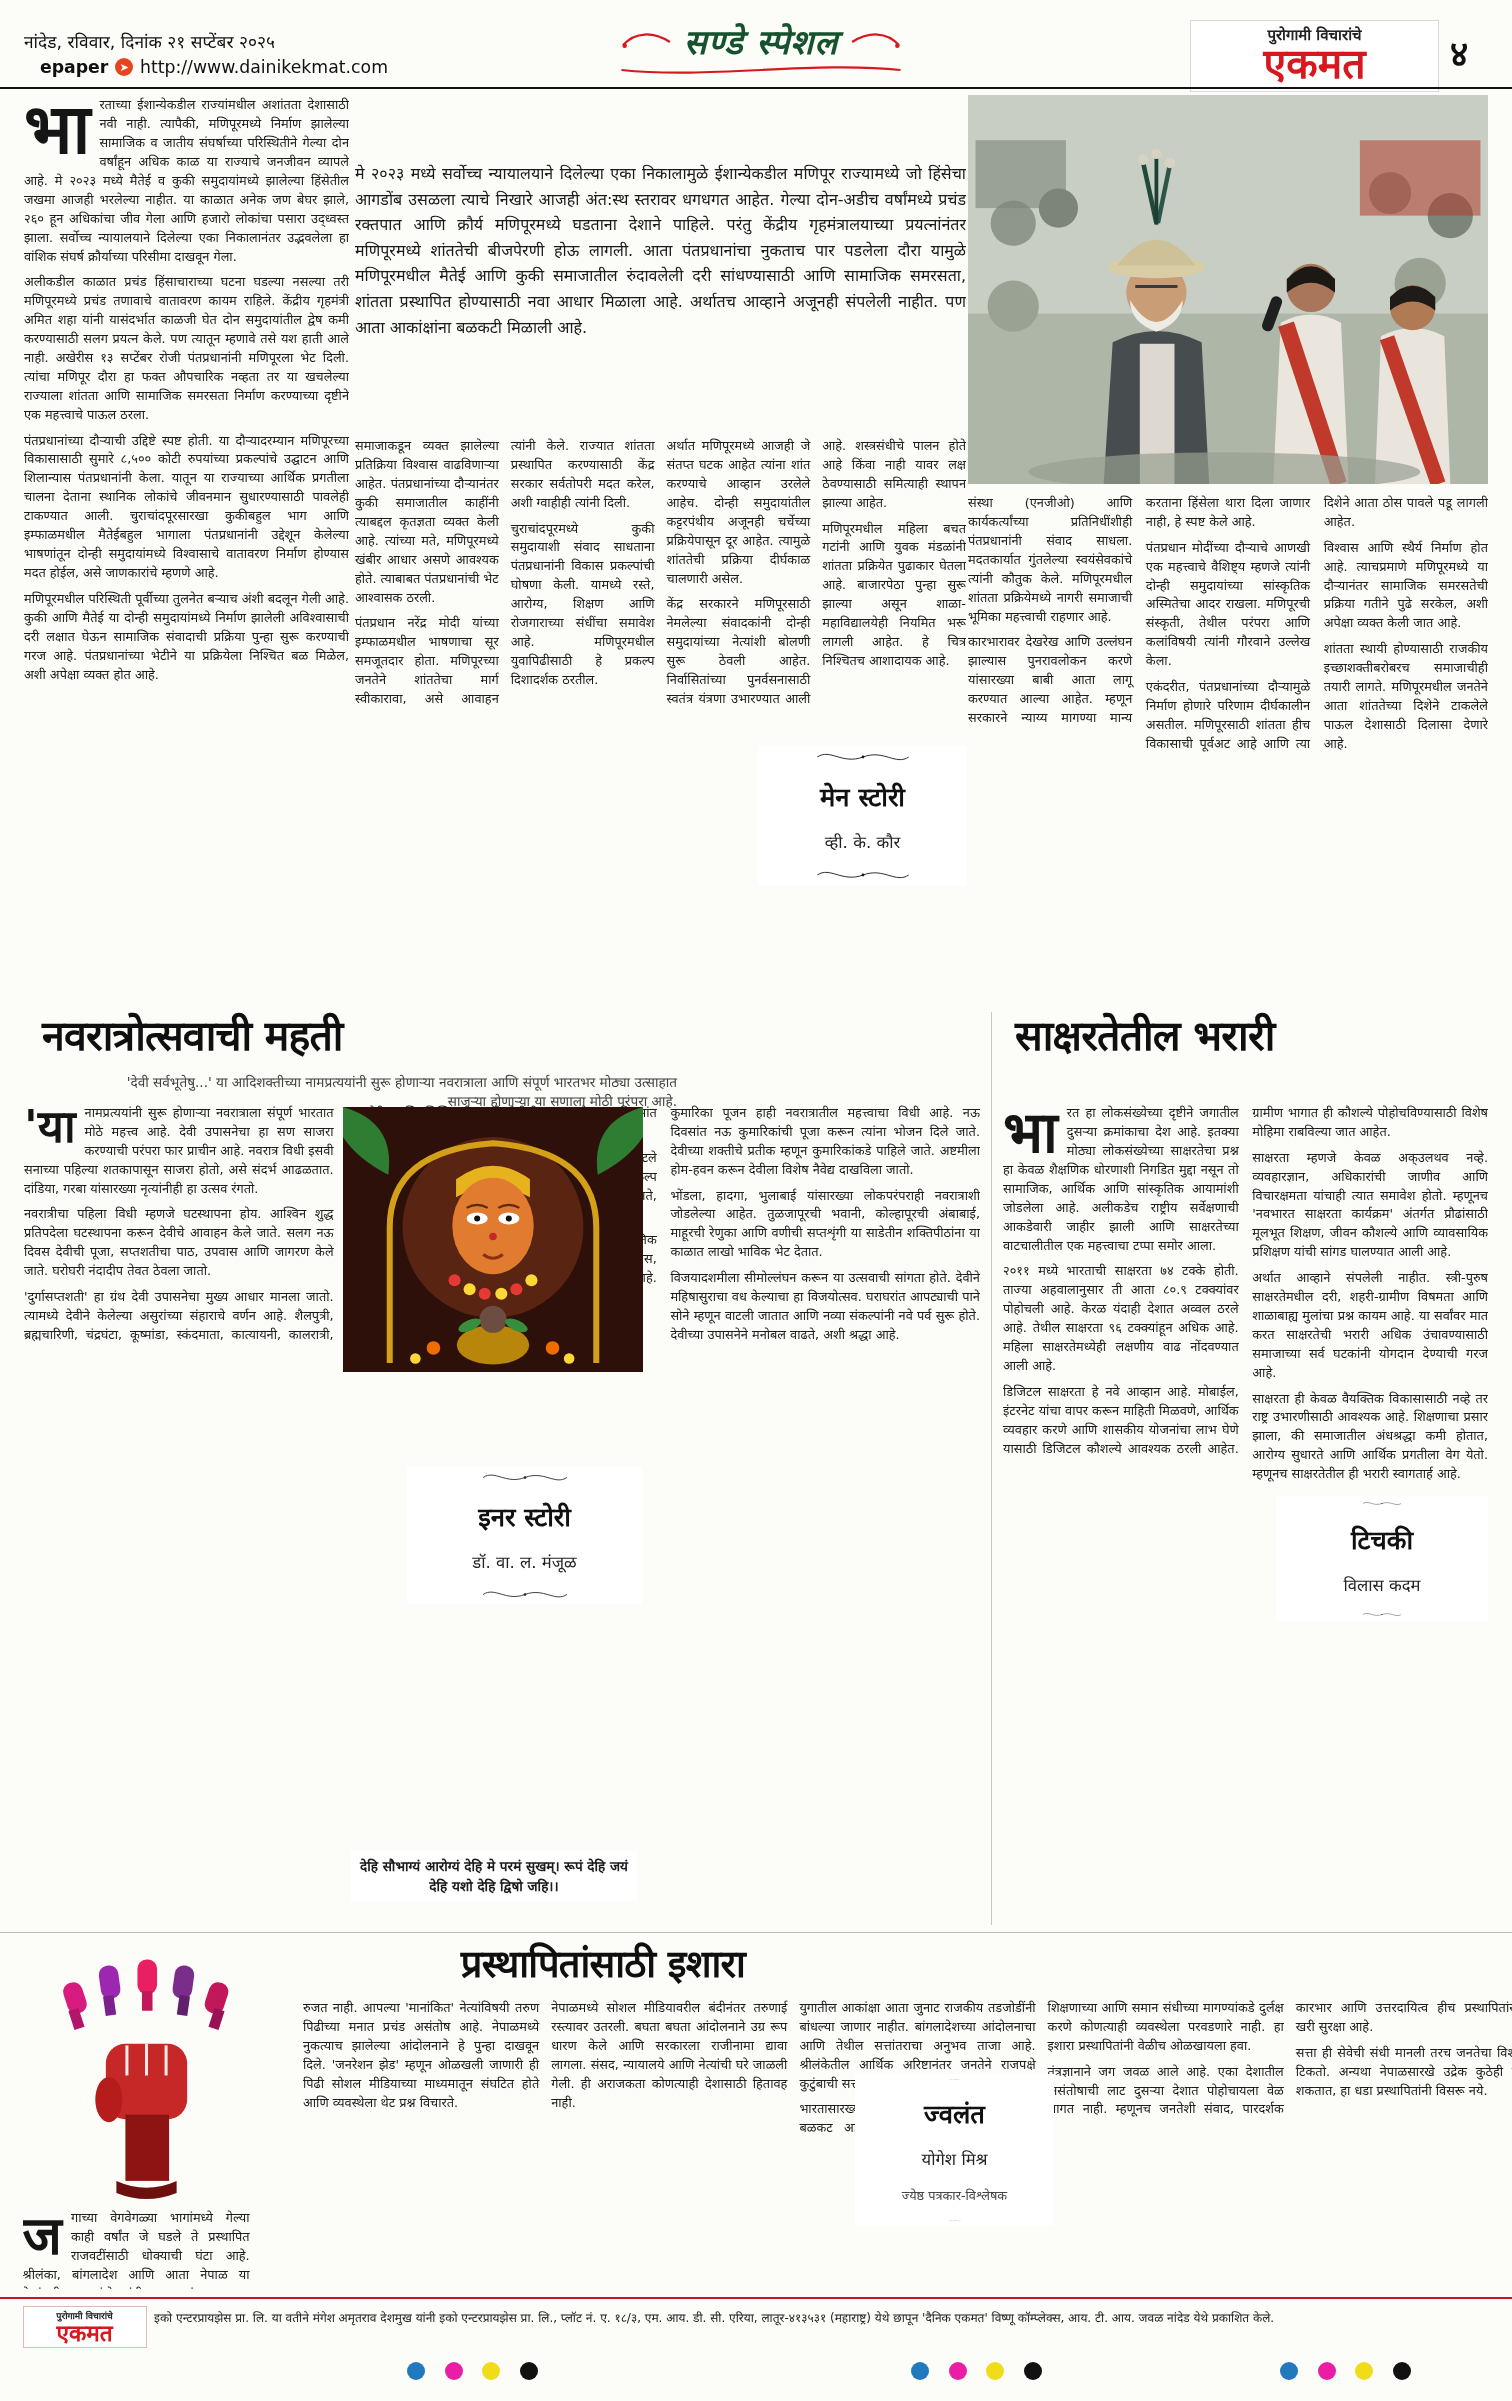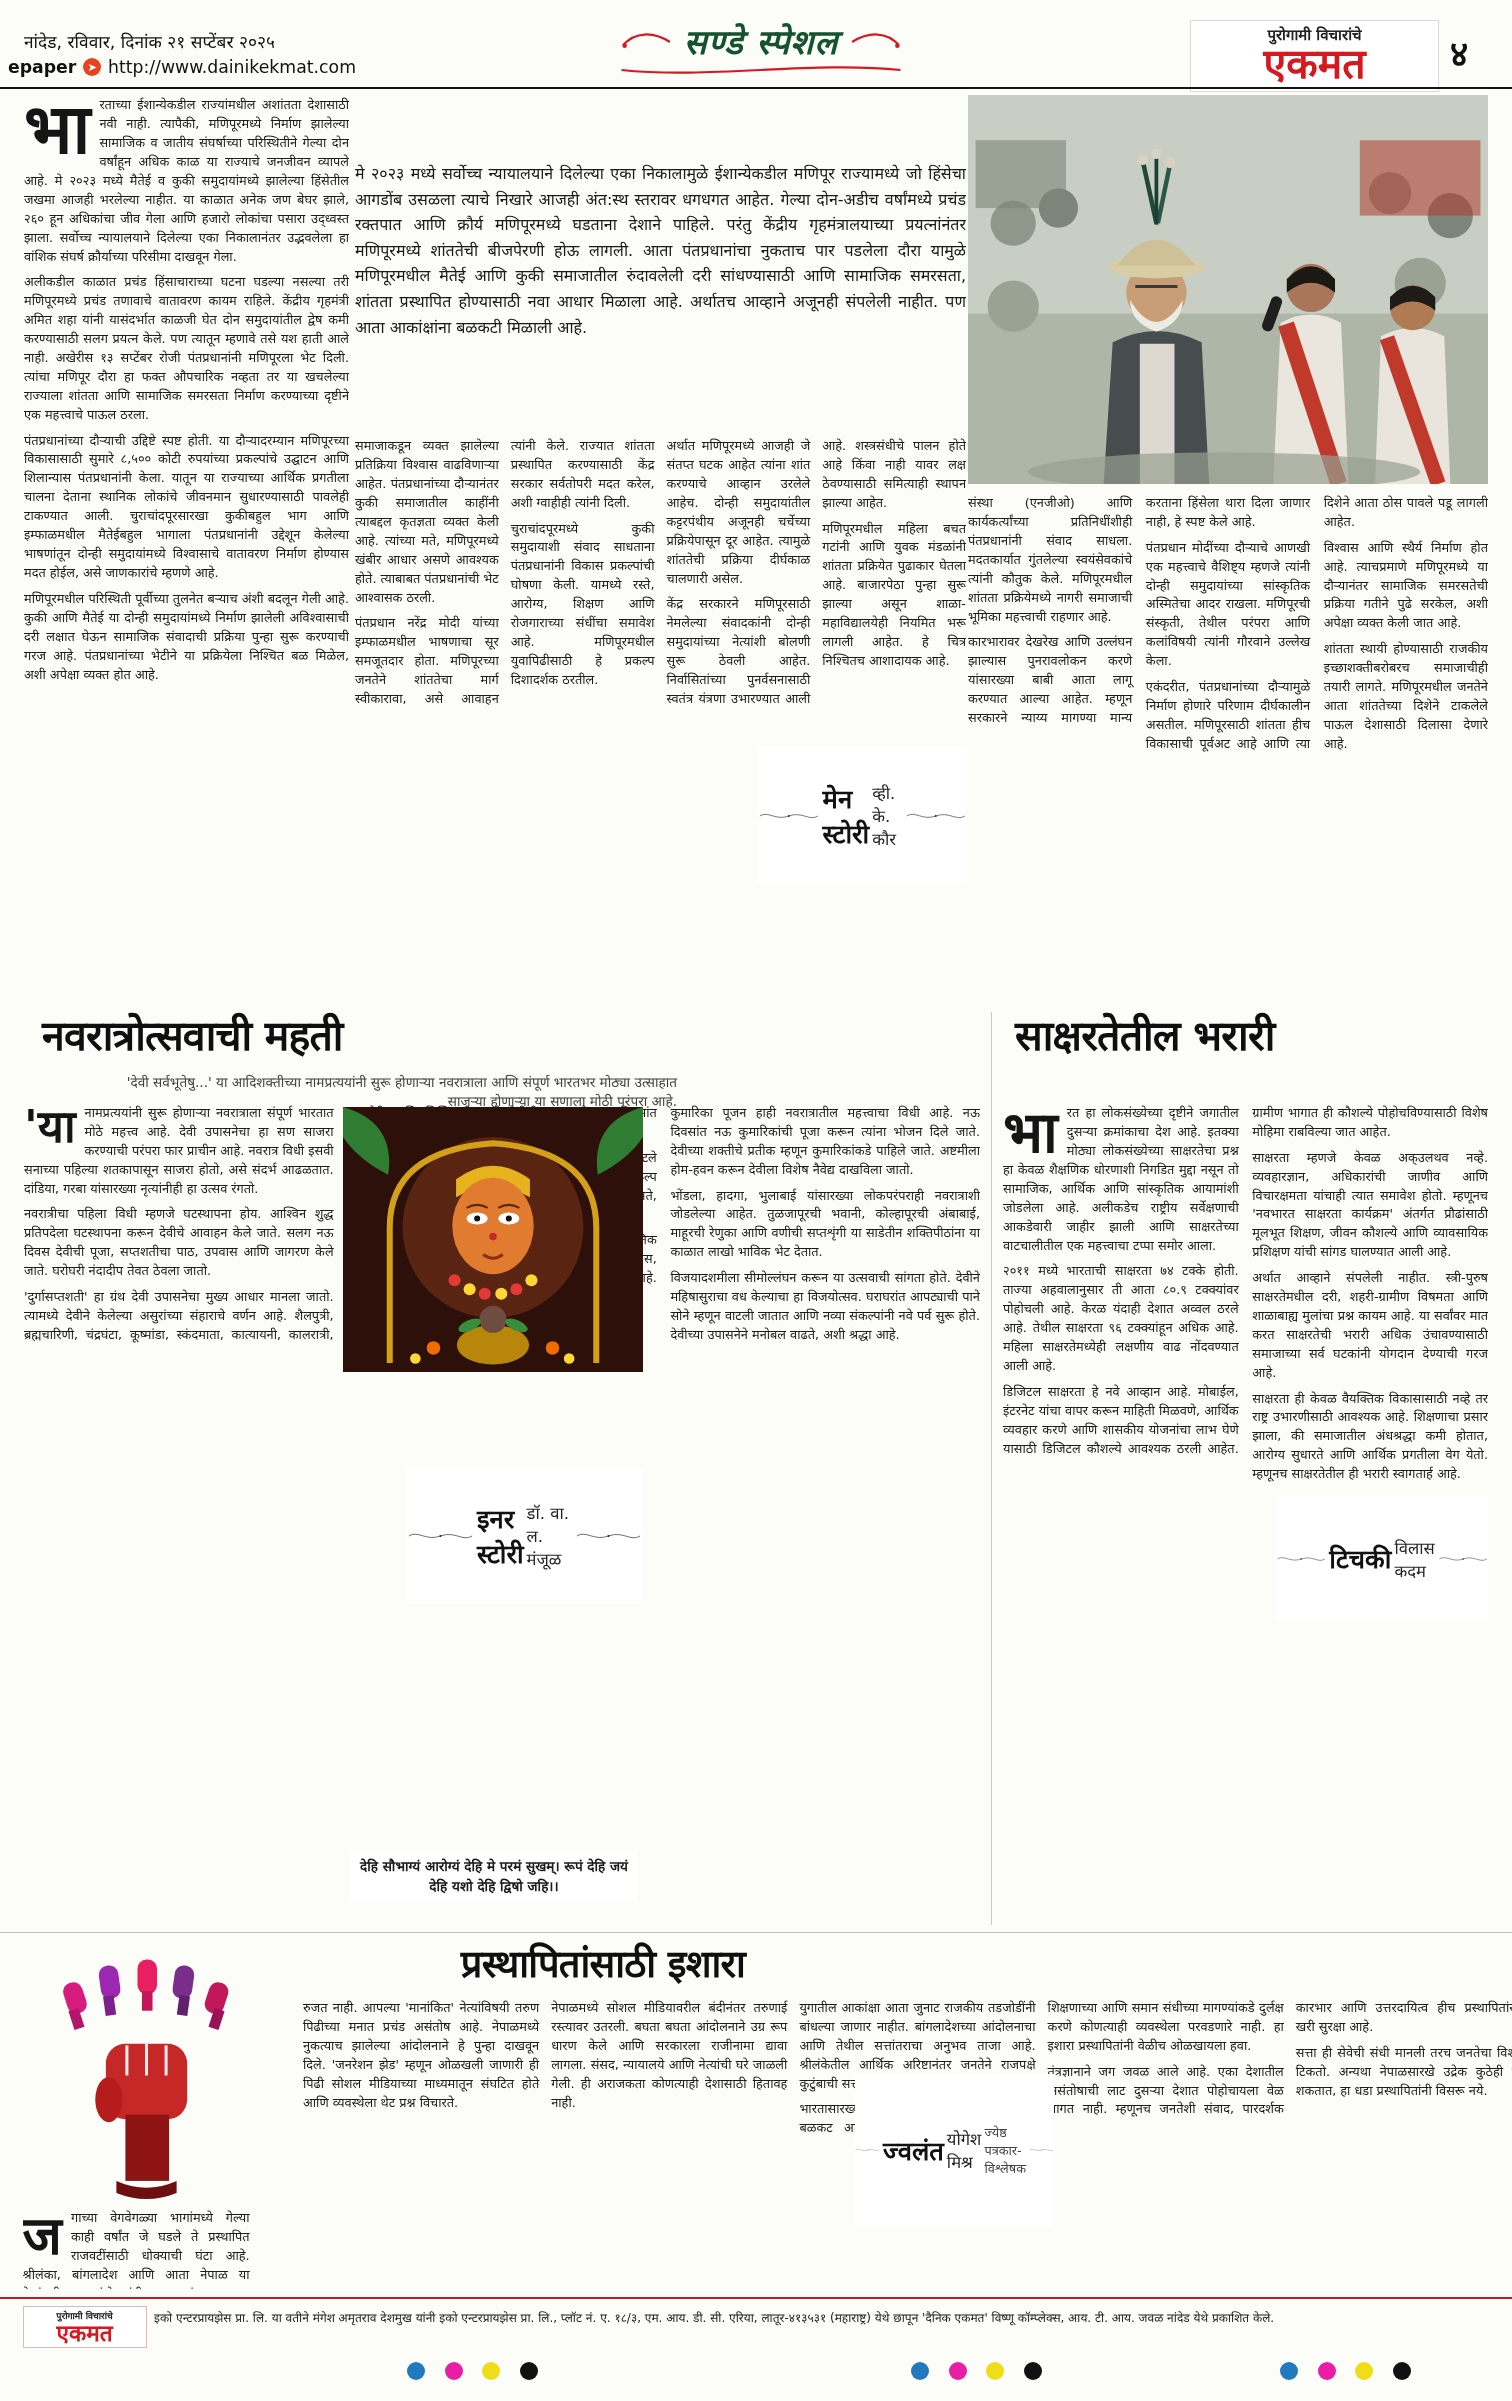--- a/index.html
+++ b/index.html
@@ -55,7 +55,7 @@
 <div class="page">
 
   <div class="abs dateline" style="left:24px;top:30px;">नांदेड, रविवार, दिनांक २१ सप्टेंबर २०२५</div>
-  <div class="abs eprow" style="left:8px;top:57px;">
+  <div class="abs eprow" style="left:40px;top:57px;">
     <span class="ep">epaper</span>
     <span class="epicon">➤</span>
     <span class="url">http://www.dainikekmat.com</span>

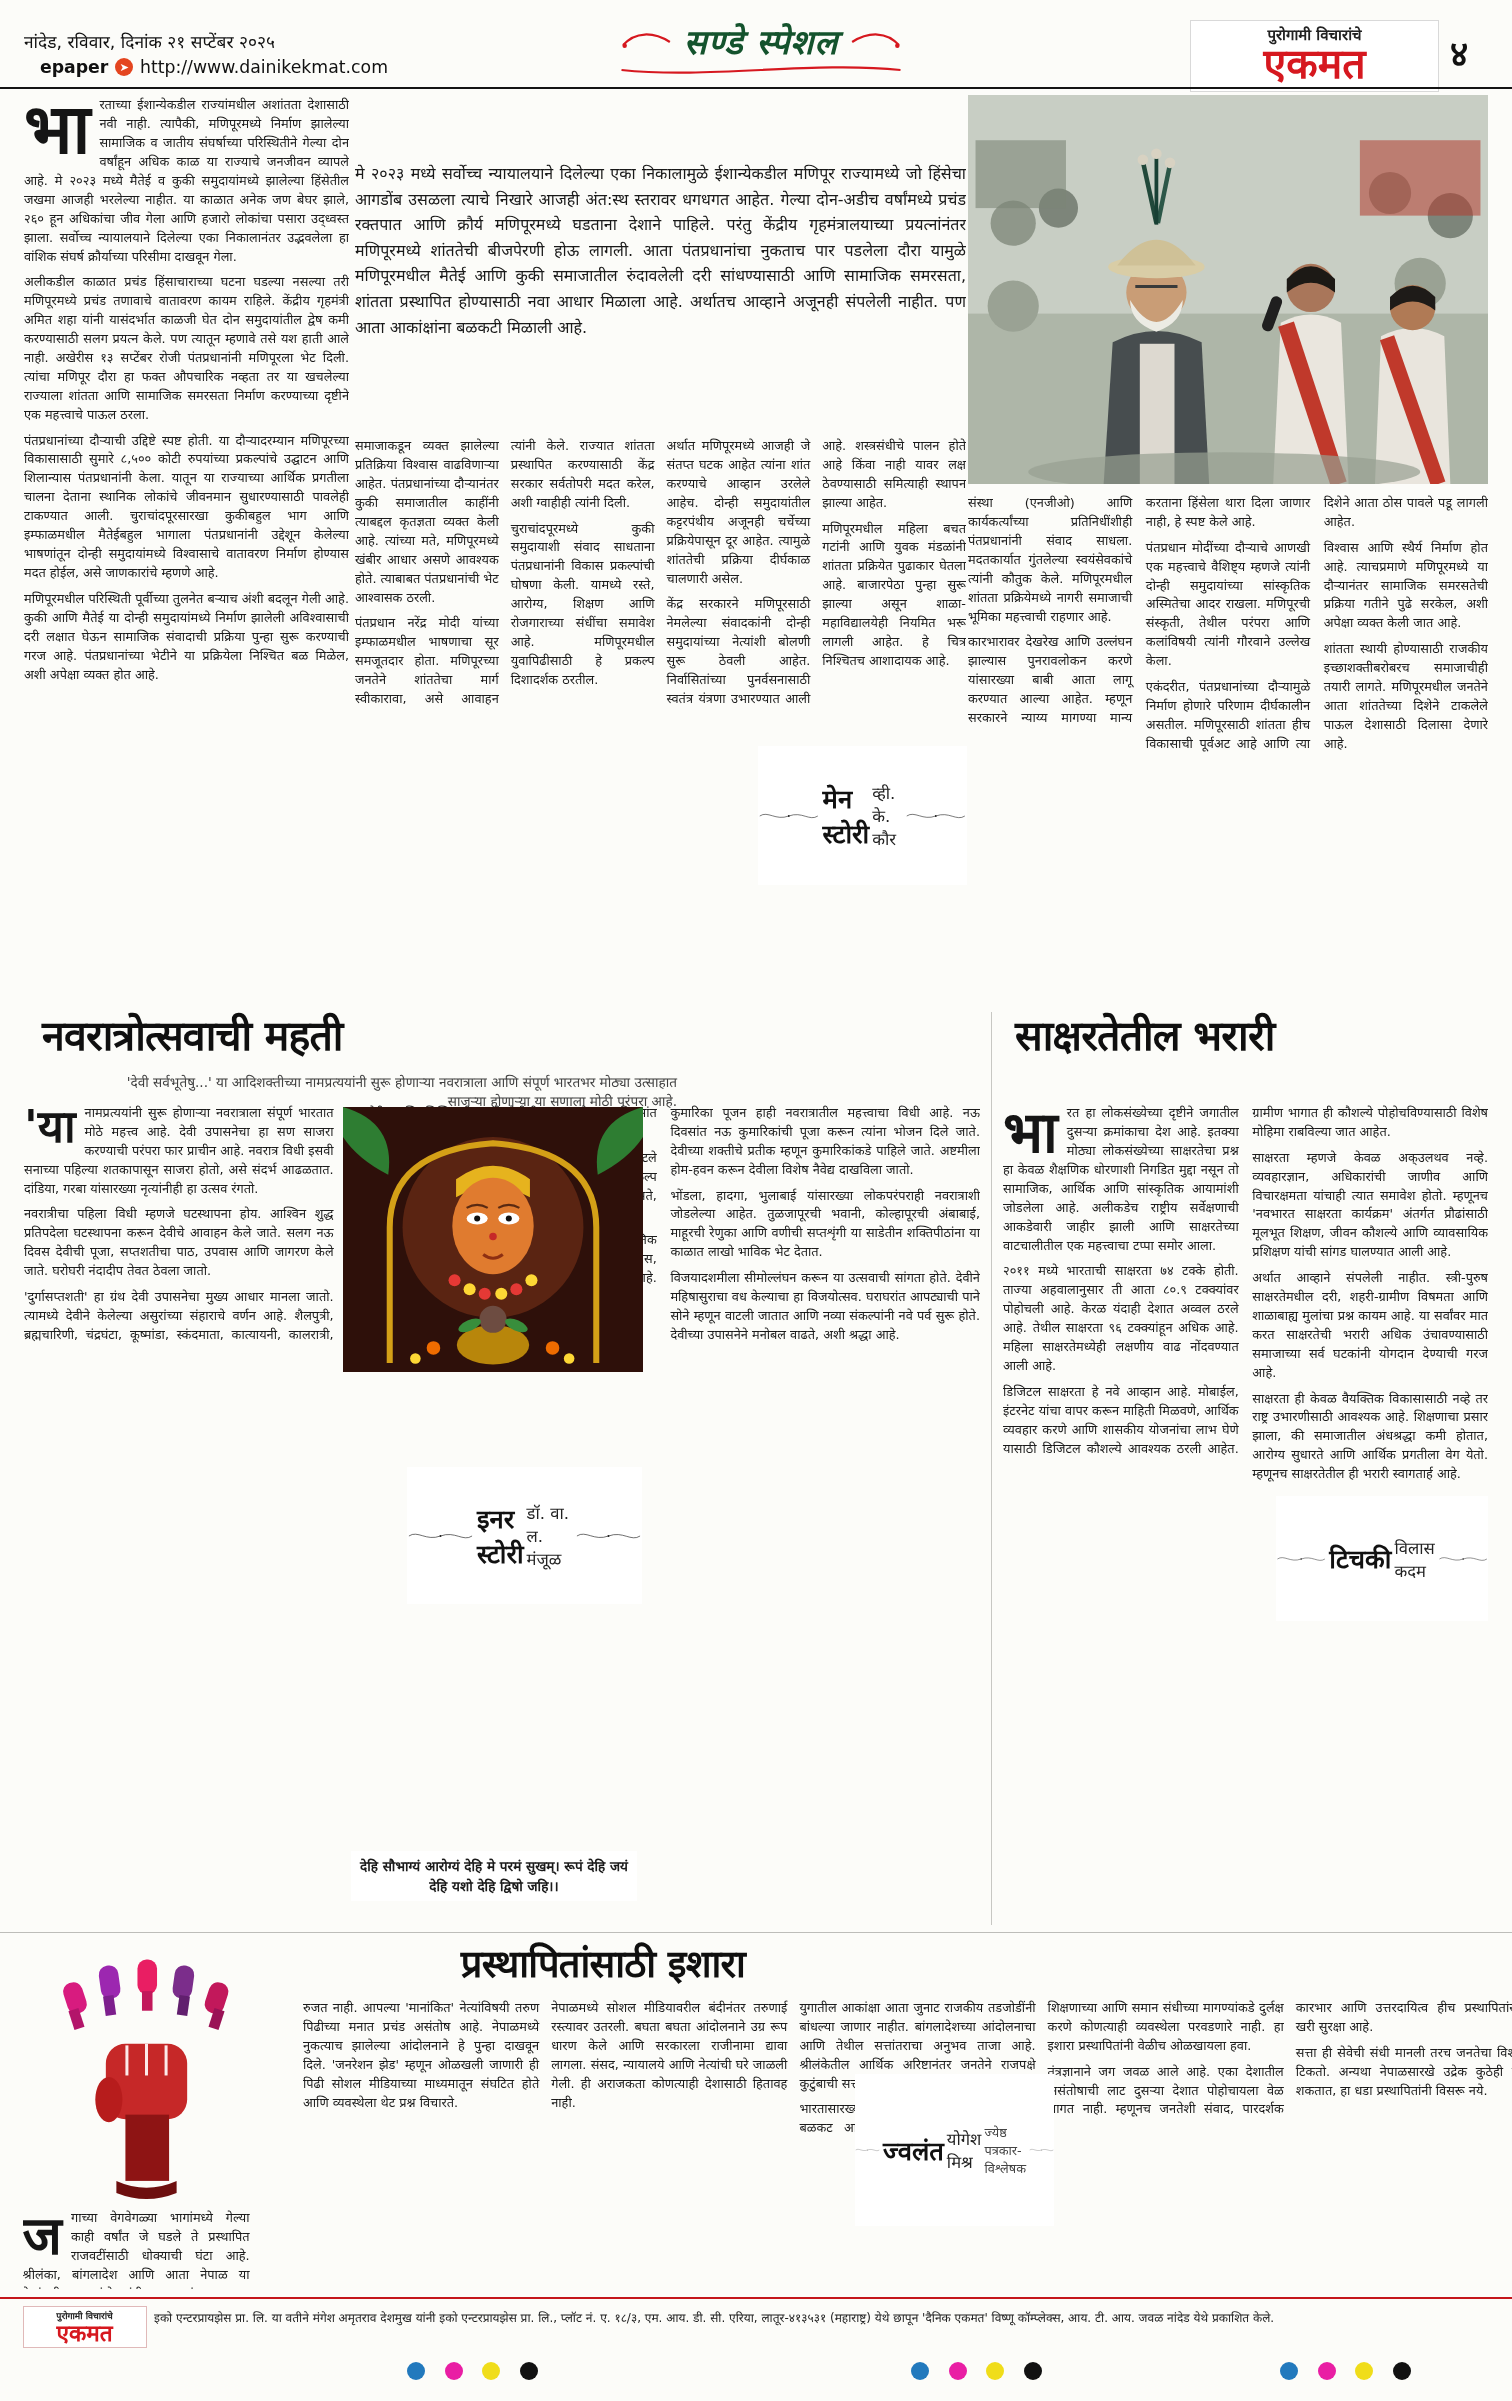--- a/index.html
+++ b/index.html
@@ -16,7 +16,7 @@
   .hl{font-weight:bold;color:#0f0f0f;letter-spacing:-0.8px;line-height:1.06;}
   .dcap{float:left;font-weight:bold;color:#151515;line-height:.82;padding:4.5px 9px 0 0;}
   .rule{background:#141414;}
-  .kicker{background:#fff;display:flex;flex-direction:row;align-items:center;justify-content:center;gap:3px;padding:4.5px 0;}
+  .kicker{background:#fff;display:flex;flex-direction:column;align-items:center;justify-content:center;gap:16px;padding:4.5px 0;}
   .kt{font-size:25.6px;font-weight:bold;color:#111;}
   .kb{font-size:16.6px;color:#222;}
   .kn{font-size:12.8px;color:#444;}

